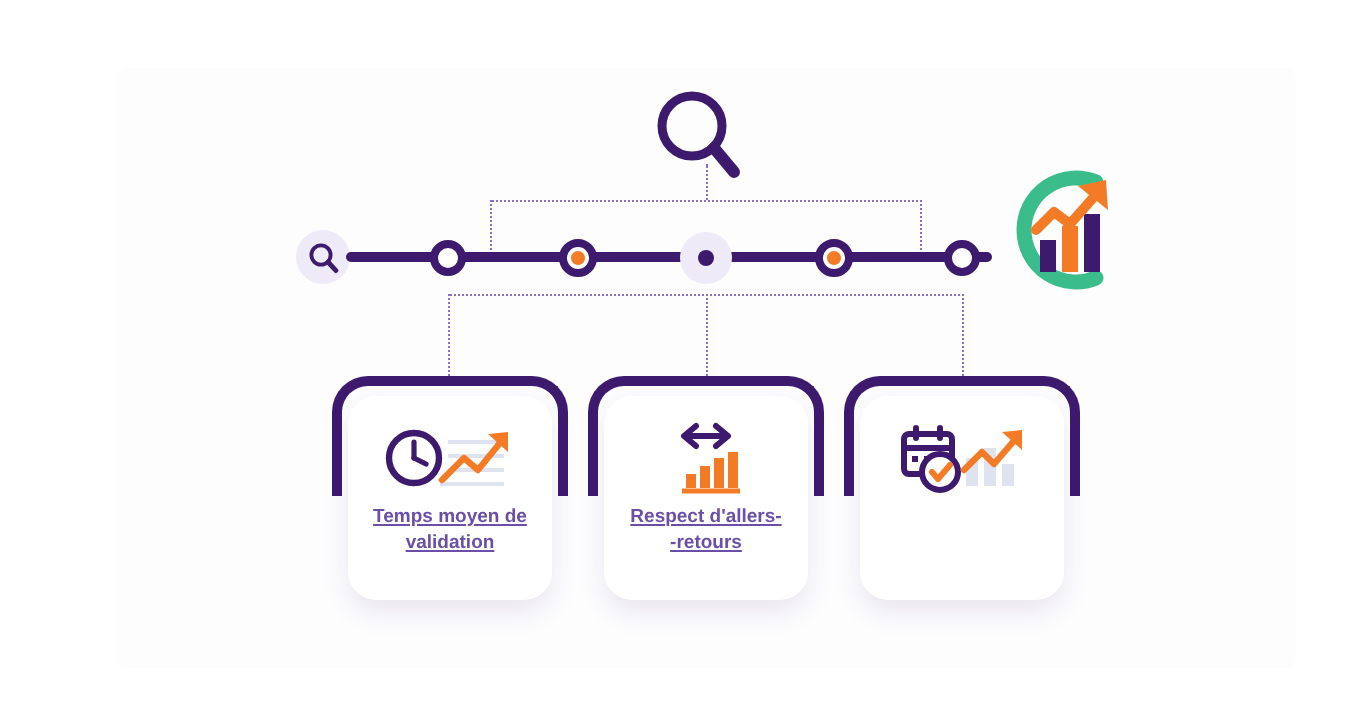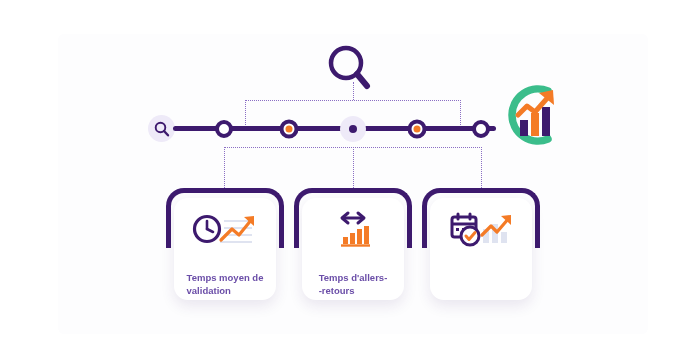--- a/index.html
+++ b/index.html
@@ -134,14 +134,15 @@
     justify-content: center;
   }
   .card-label {
-    margin-top: 23px;
-    text-align: left;
+    margin-top: 4px;
+    text-align: center;
     font-size: 9.5px;
     line-height: 13px;
     color: #6b4ea8;
     font-weight: bold;
     padding: 0 6px;
     white-space: pre-line;
+    text-decoration: underline;
   }
 
   

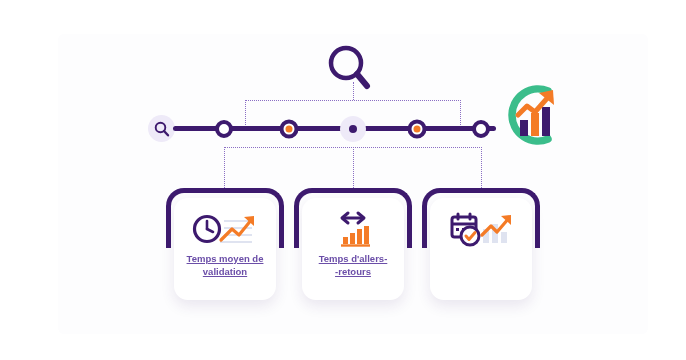--- a/index.html
+++ b/index.html
@@ -281,7 +281,7 @@
           <line x1="8" y1="35.5" x2="37" y2="35.5" stroke="#f47b26" stroke-width="2.4"></line>
         </svg>
       </div>
-      <div class="card-label">Temps d'allers-
+      <div class="card-label">Respect d'allers-
 -retours</div>
     </div>
   </div>

